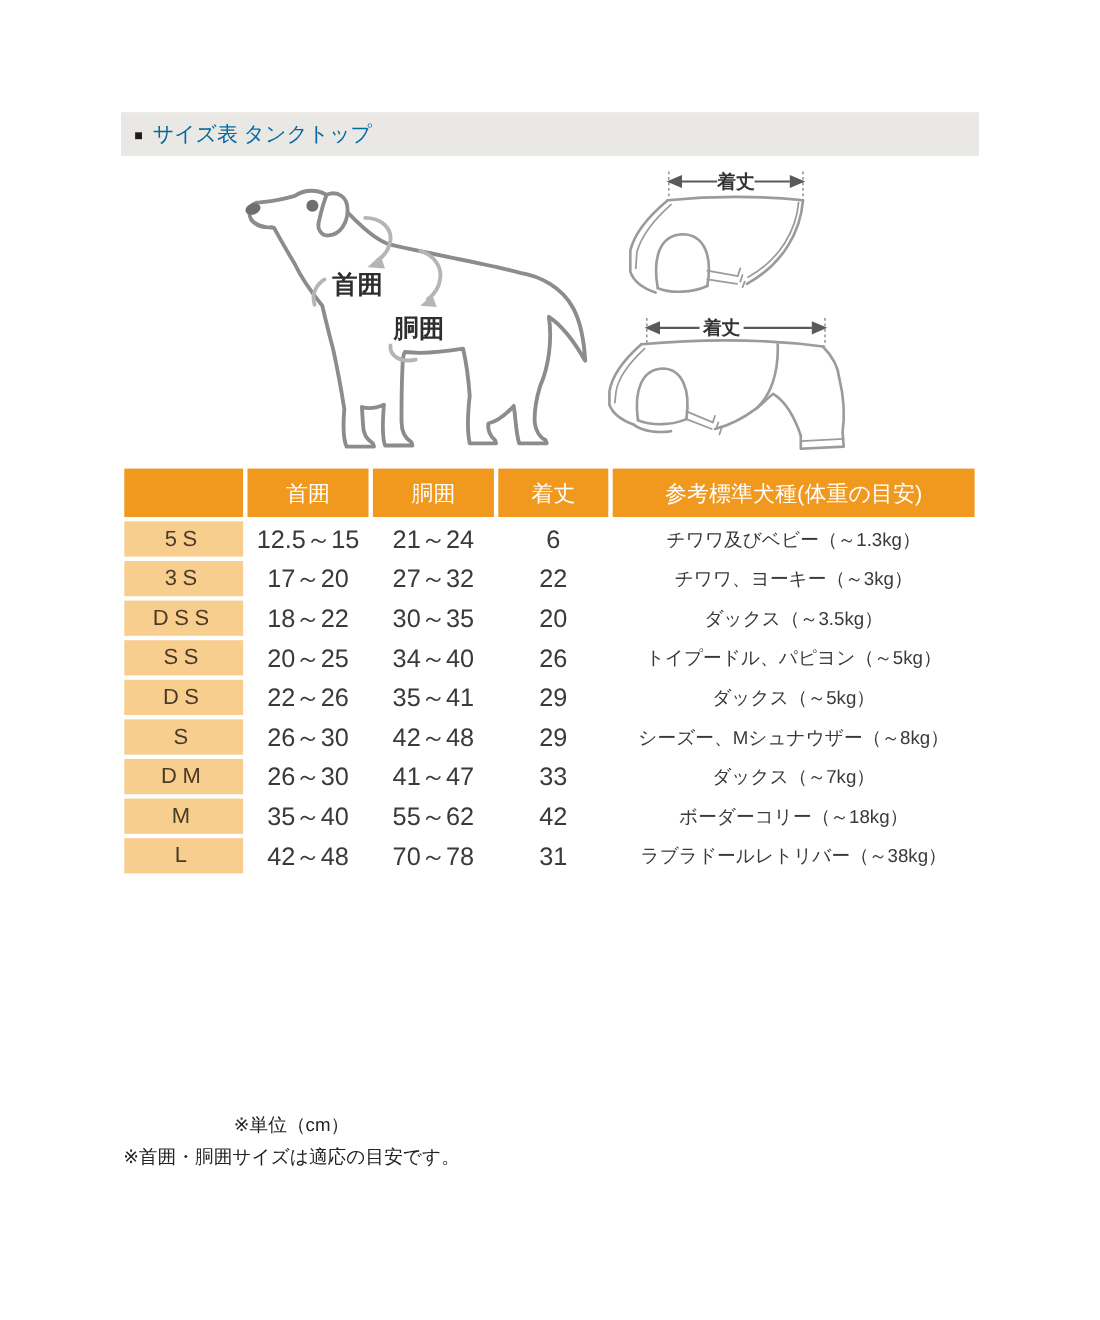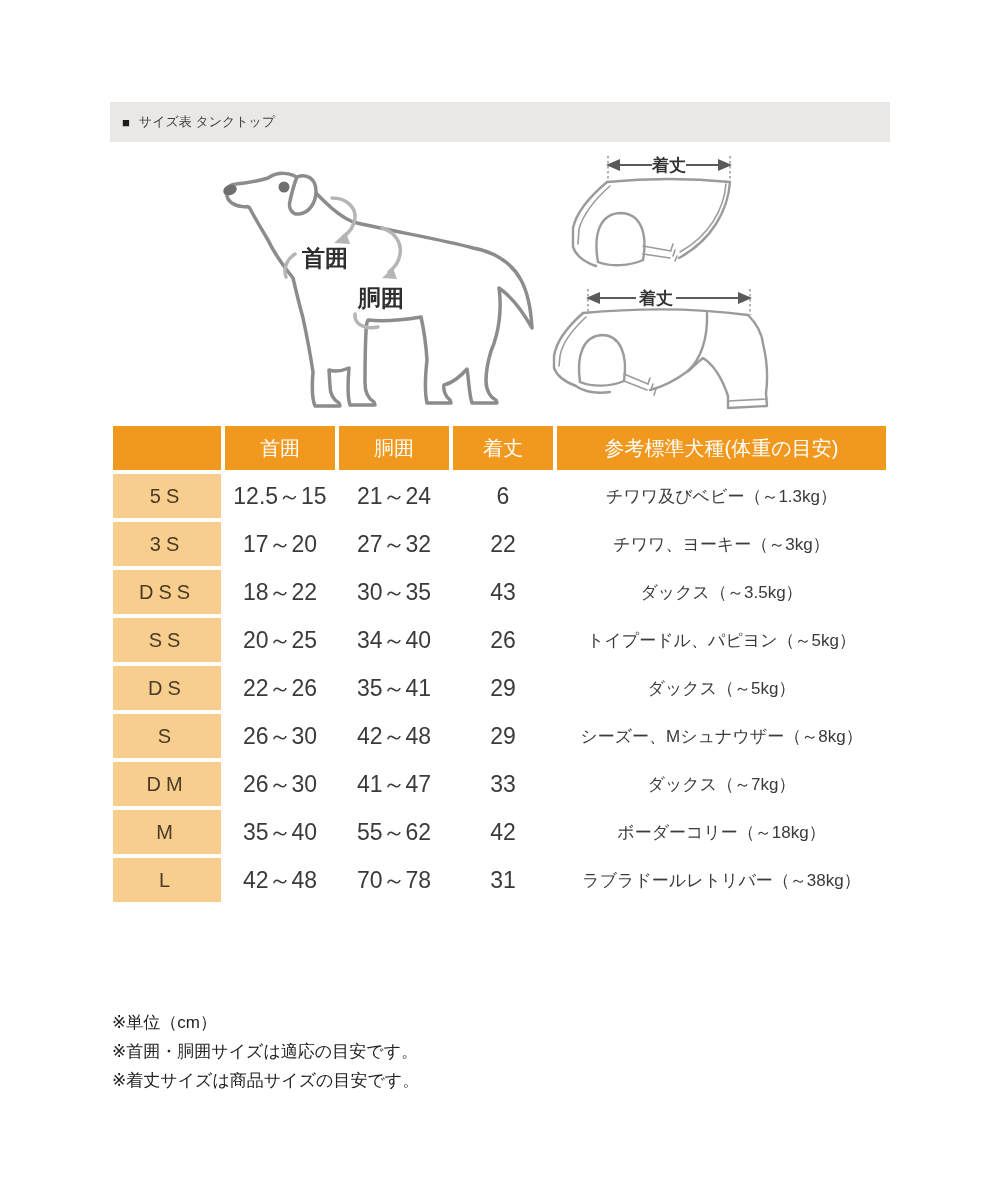--- a/index.html
+++ b/index.html
@@ -17,7 +17,7 @@
     display:flex;align-items:center;box-sizing:border-box;padding-left:12px;
   }
   .title-bar .bullet{font-size:13px;color:#1c1c1c;margin-right:9px;line-height:1;}
-  .title-bar .title{font-size:13px;color:#404040;}
+  .title-bar .title{font-size:19px;color:#0369a1;}
 
   
   .dog-svg{position:absolute;left:205px;top:160px;width:335px;height:255px;}

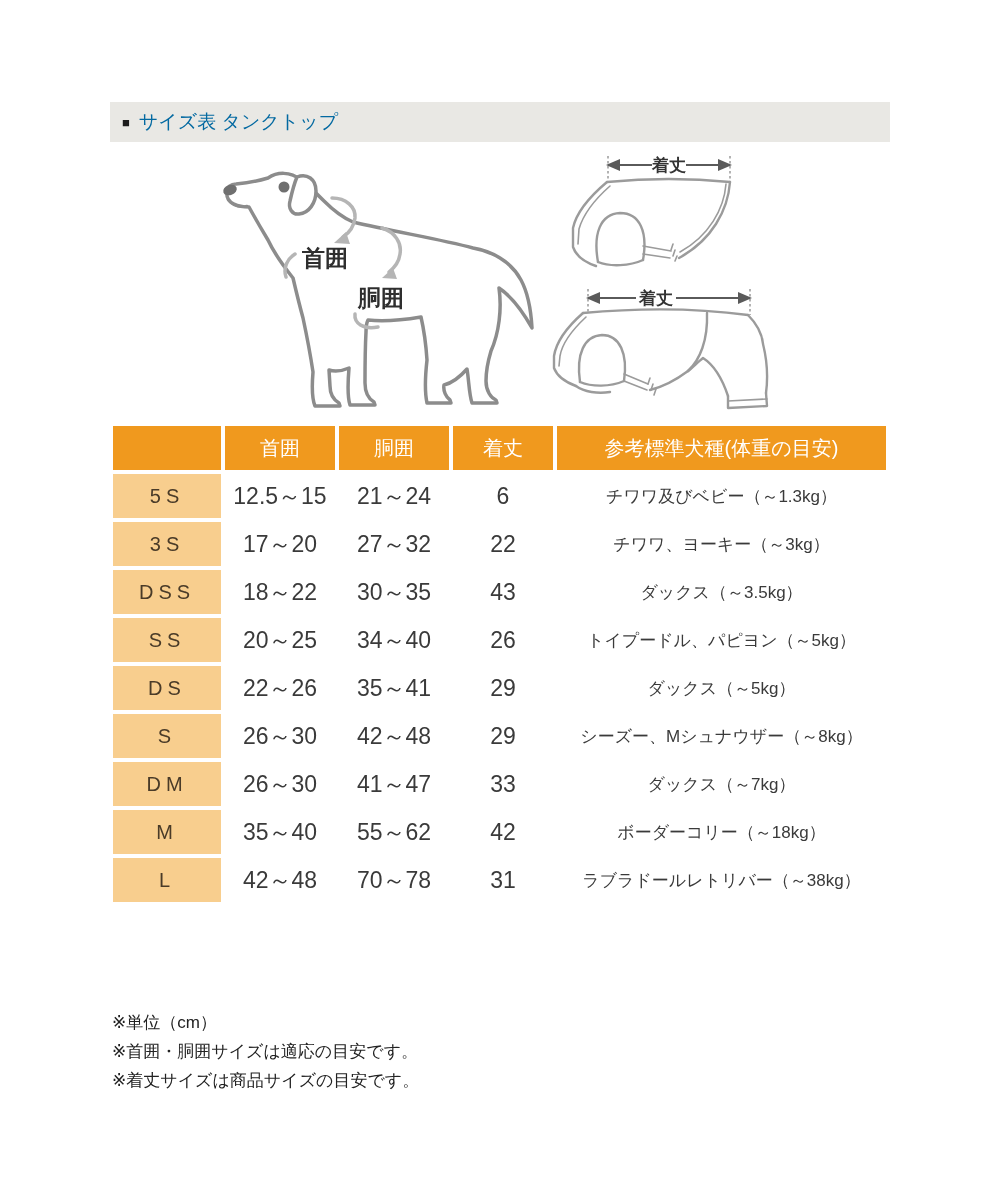--- a/index.html
+++ b/index.html
@@ -45,7 +45,7 @@
     font-size:20px;font-weight:normal;height:44px;text-align:center;padding:0;
   }
   table.size td{
-    height:44px;text-align:center;vertical-align:middle;padding:0;
+    height:32px;text-align:center;vertical-align:middle;padding:0;
     font-size:23px;color:var(--table-text,#3a3a3a);background:#ffffff;
   }
   table.size td.c0{

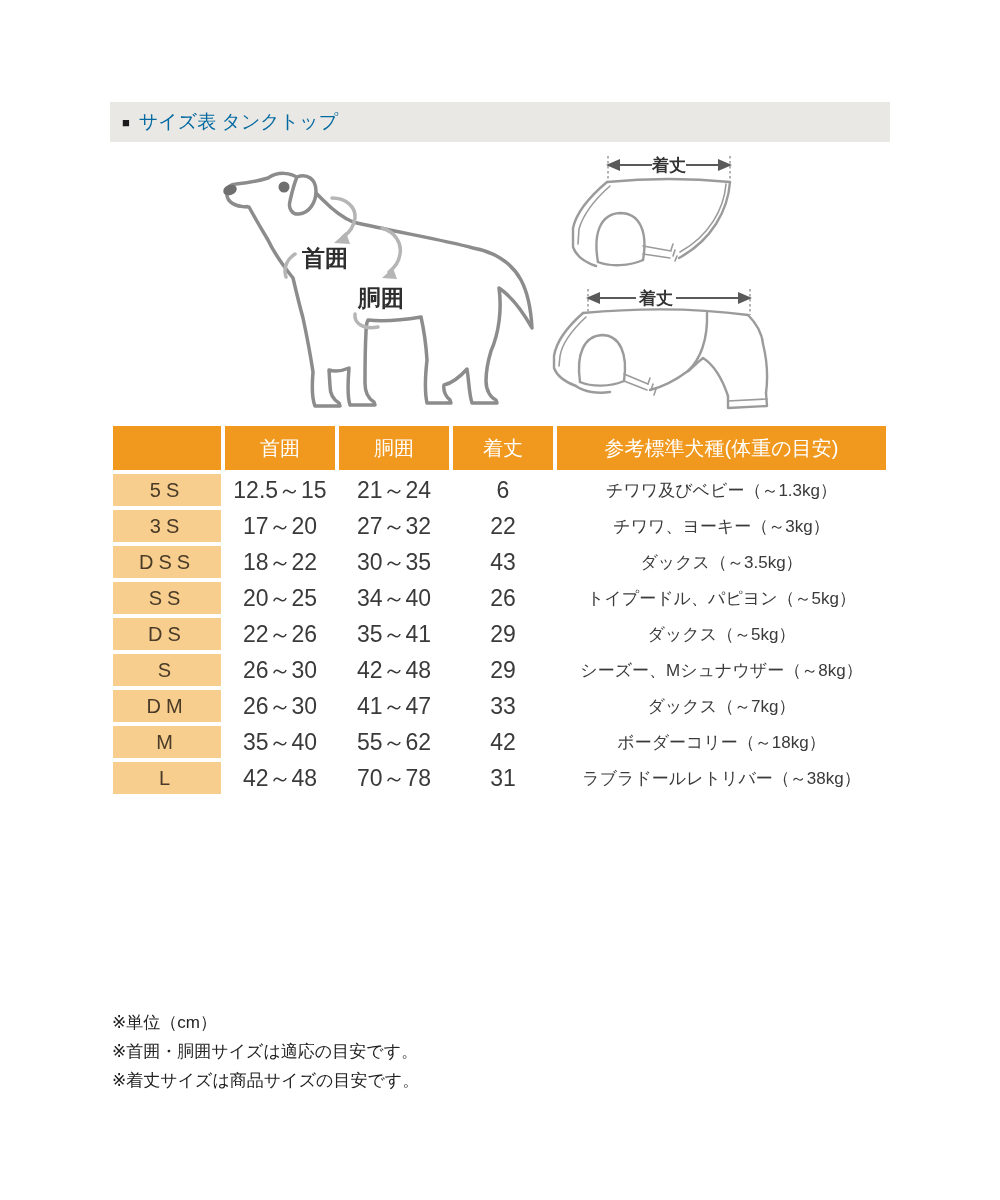--- a/index.html
+++ b/index.html
@@ -187,7 +187,7 @@
           <td class="c0">DSS</td>
           <td class="c1">18～22</td>
           <td class="c2">30～35</td>
-          <td class="c3">43</td>
+          <td class="c3">20</td>
           <td class="c4">ダックス（～3.5kg）</td>
         </tr>
         <tr>

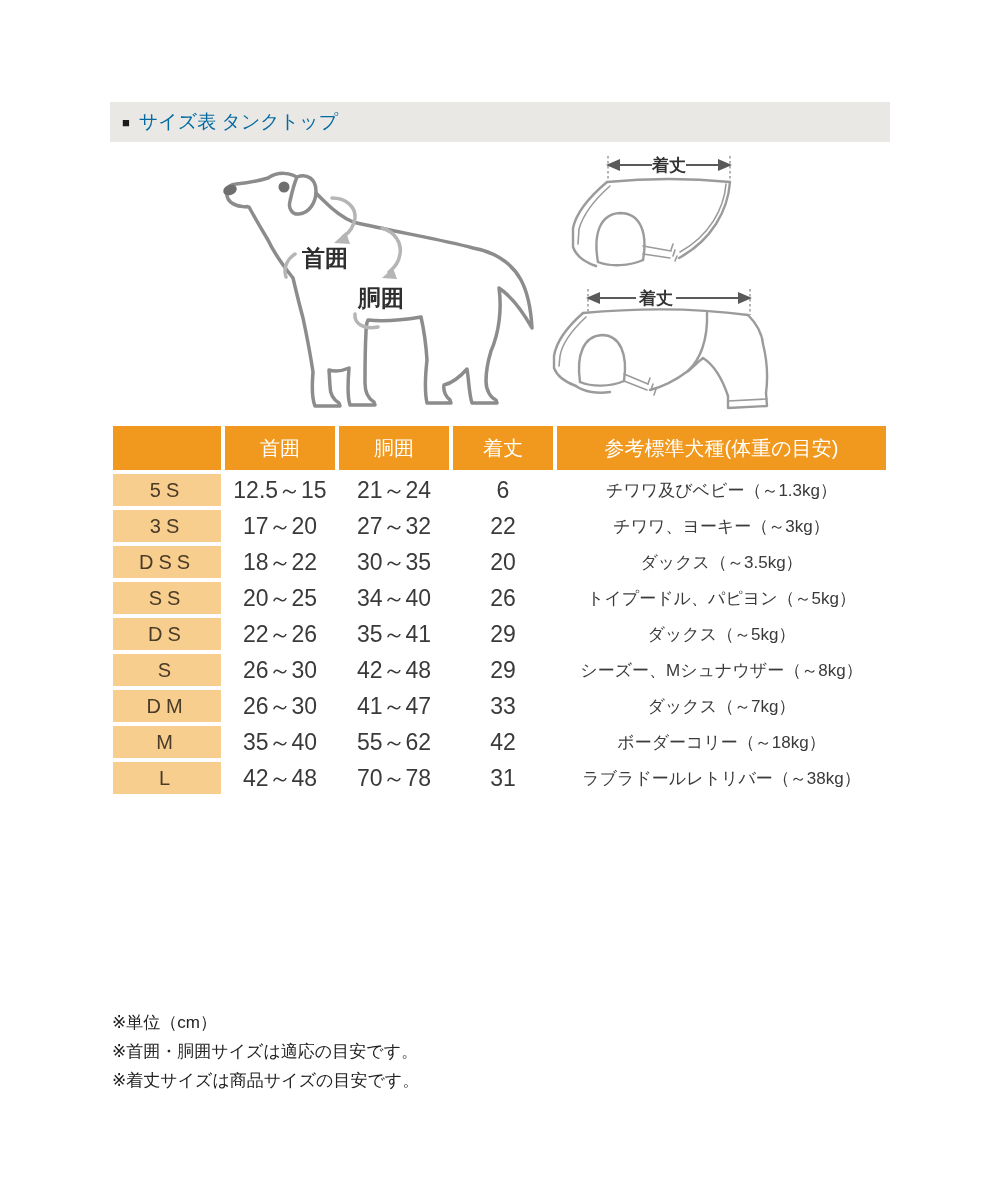--- a/index.html
+++ b/index.html
@@ -54,7 +54,7 @@
   table.size td.c4{font-size:17px;}
 
   
-  .notes{position:absolute;left:112px;top:1008px;font-size:17px;color:#222;line-height:29px;}
+  .notes{position:absolute;left:112px;top:1008px;font-size:17px;color:#222;line-height:29px;text-align:center;}
 </style>
 </head>
 <body>

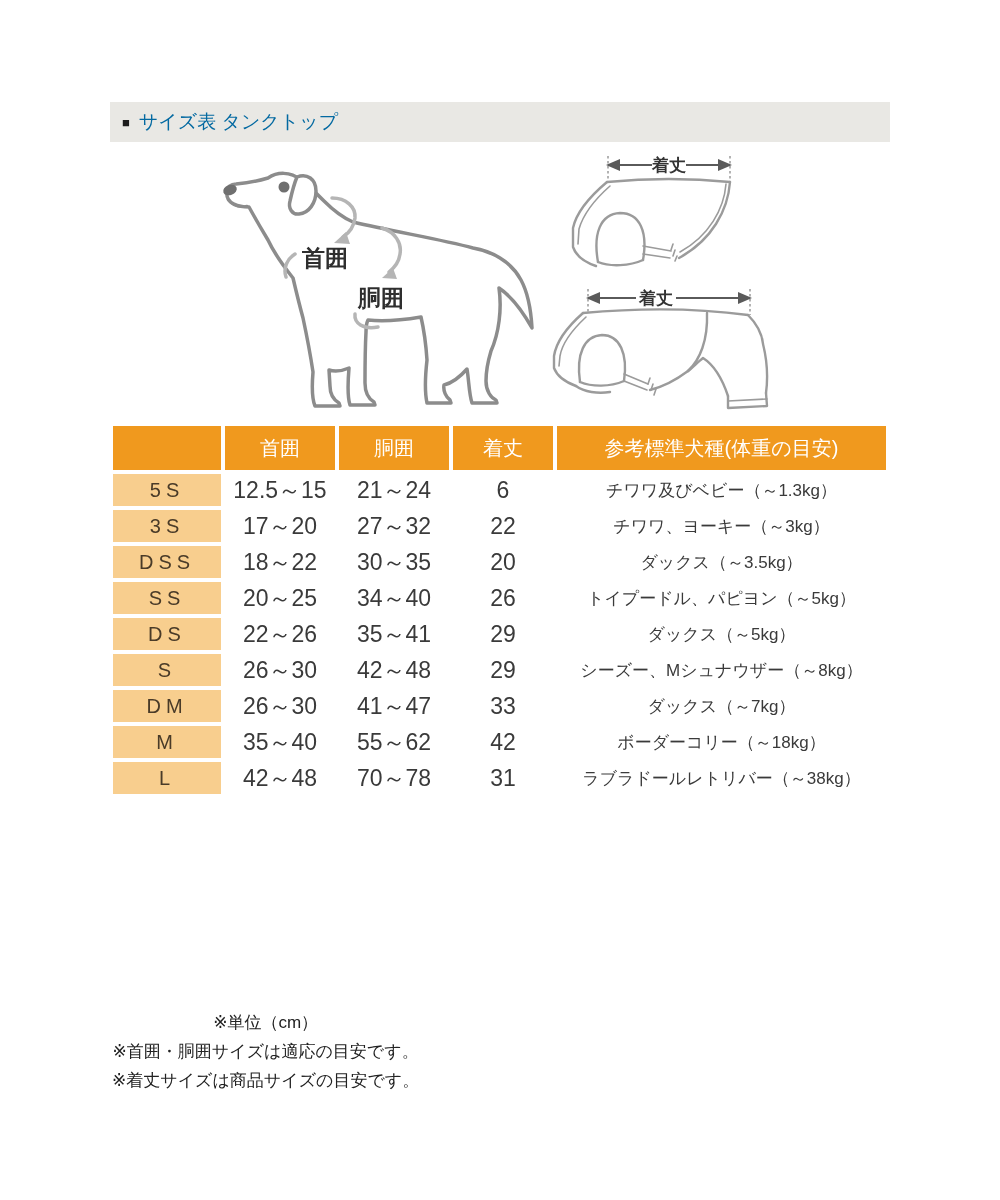--- a/index.html
+++ b/index.html
@@ -238,7 +238,6 @@
   <div class="notes">
     <div>※単位（cm）</div>
     <div>※首囲・胴囲サイズは適応の目安です。</div>
-    <div>※着丈サイズは商品サイズの目安です。</div>
   </div>
 
 </div>

